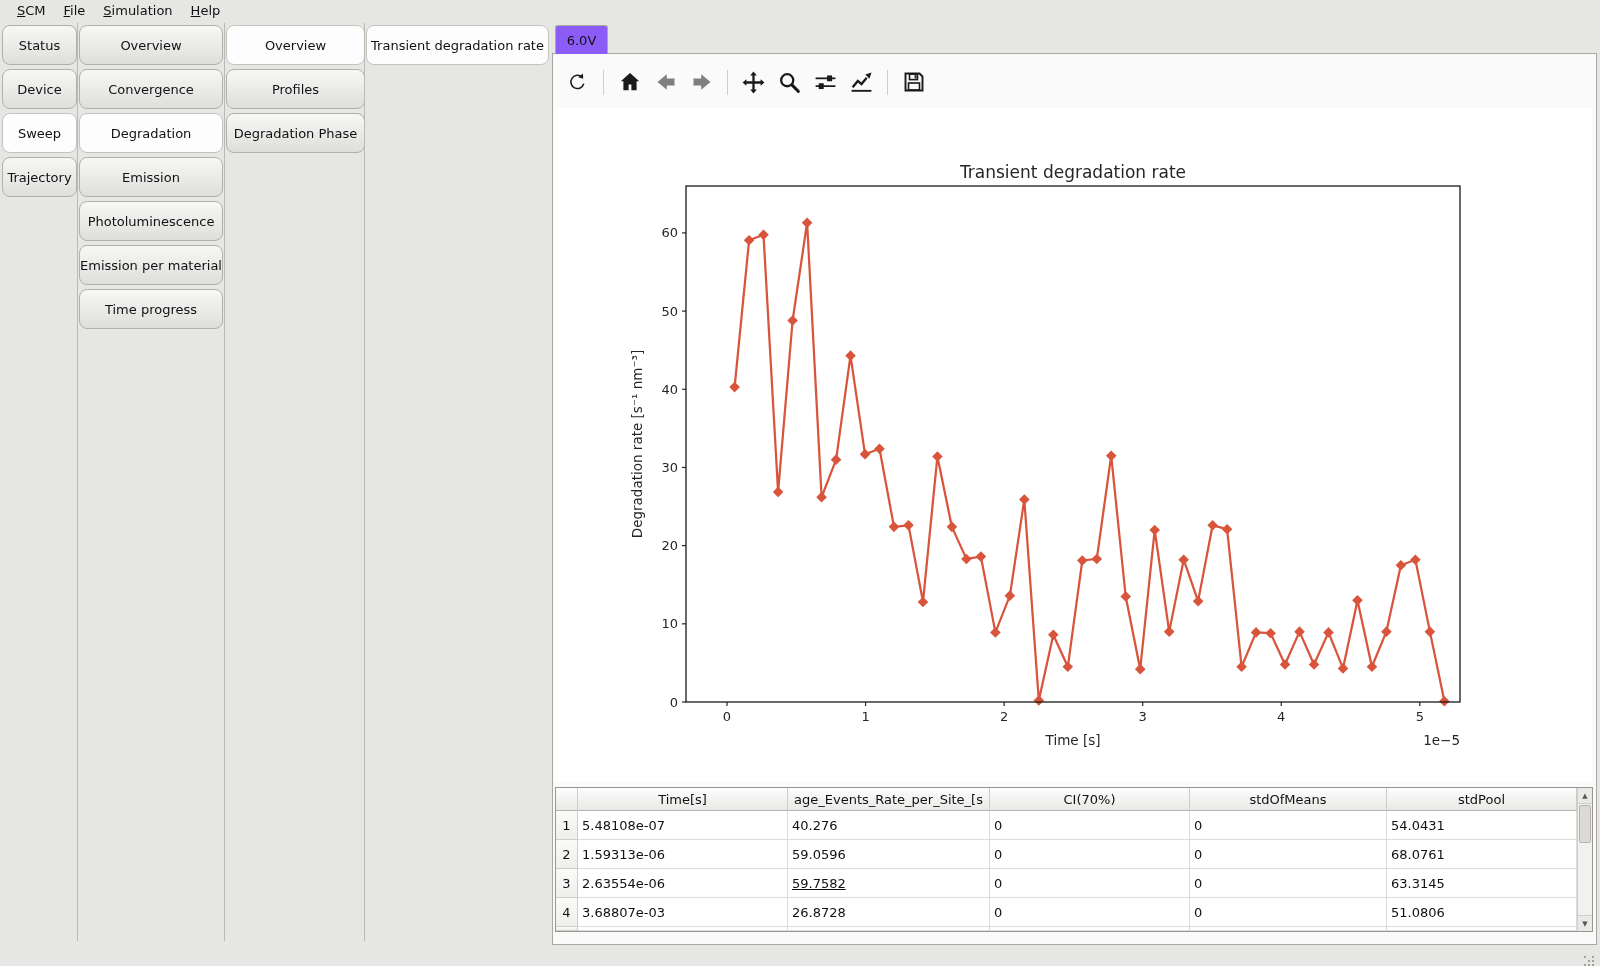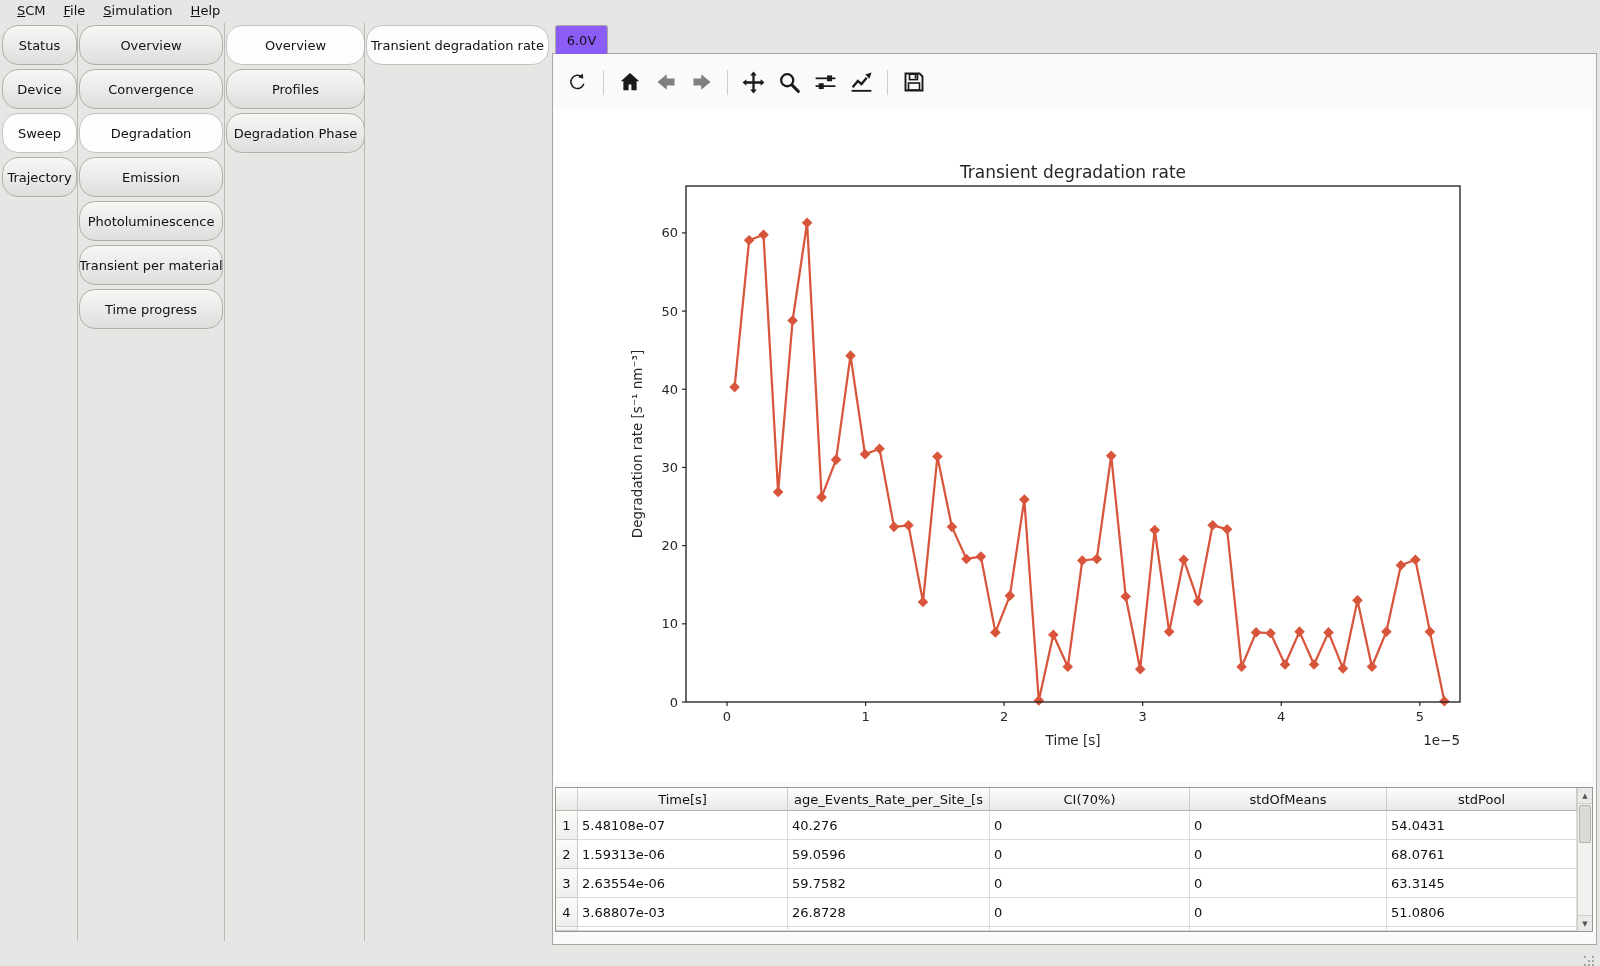--- a/index.html
+++ b/index.html
@@ -15,7 +15,7 @@
   .menu-item u { text-decoration:underline; }
   
   .nav-col { position:absolute; top:25px; display:flex; flex-direction:column; gap:4px; }
-  .nav-tab { height:40px; box-sizing:border-box; border:1px solid #b3b0ab; border-radius:16px;
+  .nav-tab { height:40px; box-sizing:border-box; border:1px solid #b3b0ab; border-radius:8px;
     background:linear-gradient(#f7f7f6,#dededc); display:flex; align-items:center;
     justify-content:center; font-size:13px; white-space:nowrap; overflow:hidden; }
   .nav-tab.selected { background:#fdfdfd; border-color:#c6c3be; }

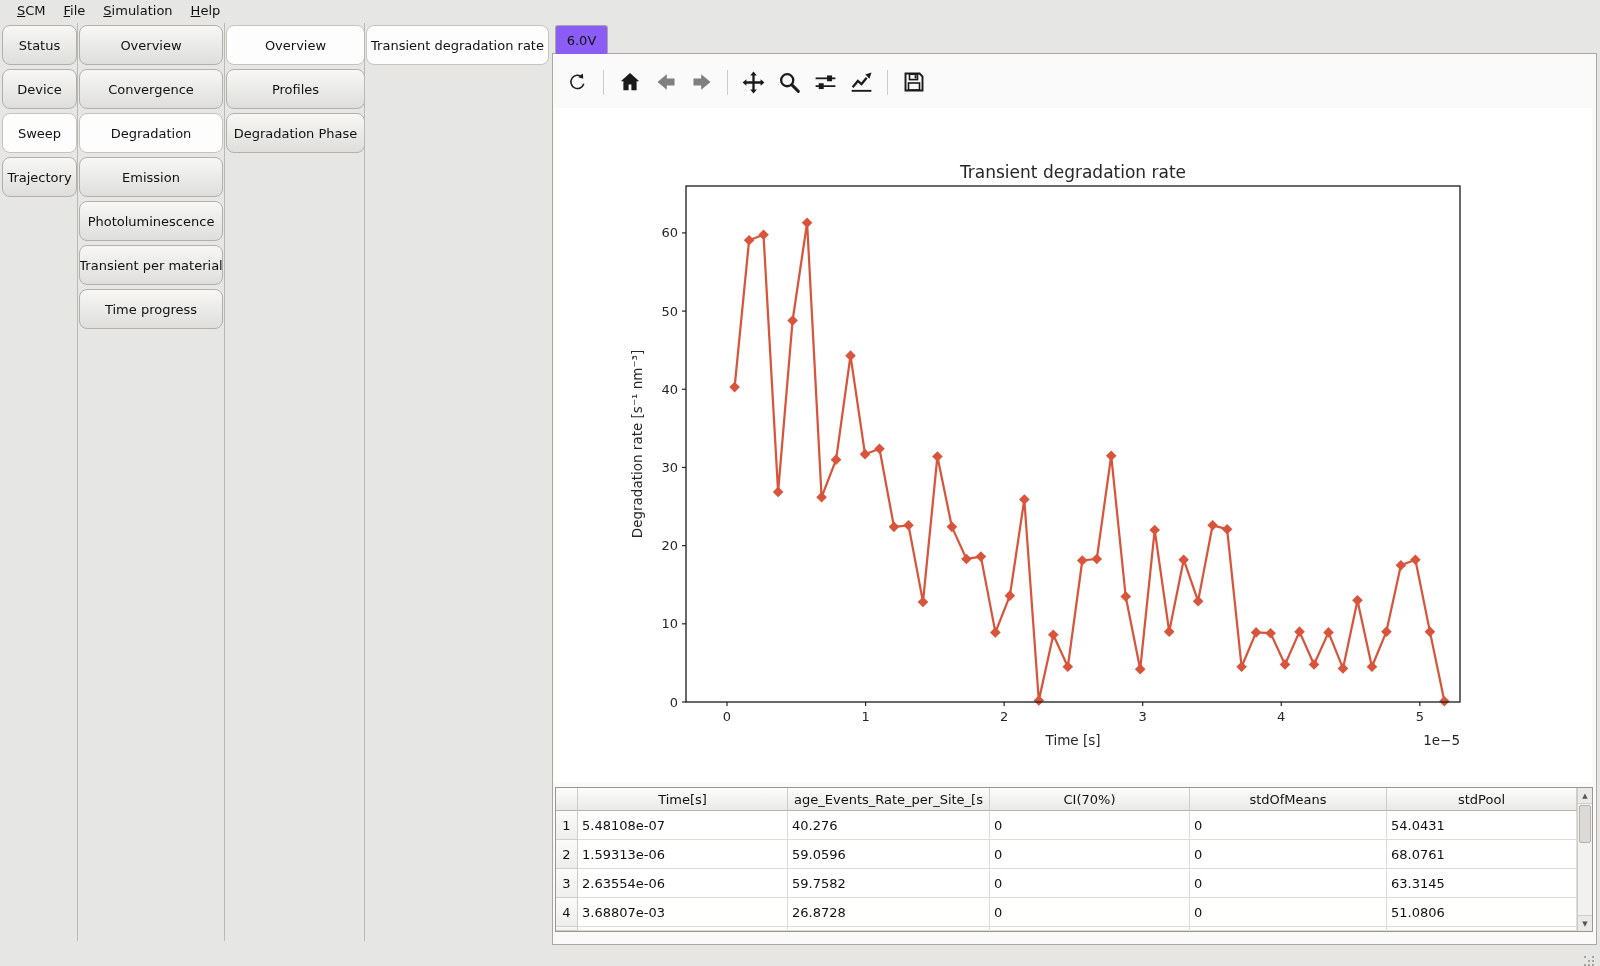--- a/index.html
+++ b/index.html
@@ -82,7 +82,7 @@
       <div class="nav-tab selected">Degradation</div>
       <div class="nav-tab">Emission</div>
       <div class="nav-tab">Photoluminescence</div>
-      <div class="nav-tab">Transient per material</div>
+      <div class="nav-tab">Emission per material</div>
       <div class="nav-tab">Time progress</div>
     </div>
     <div class="nav-col" style="left: 226px; width: 139px;">

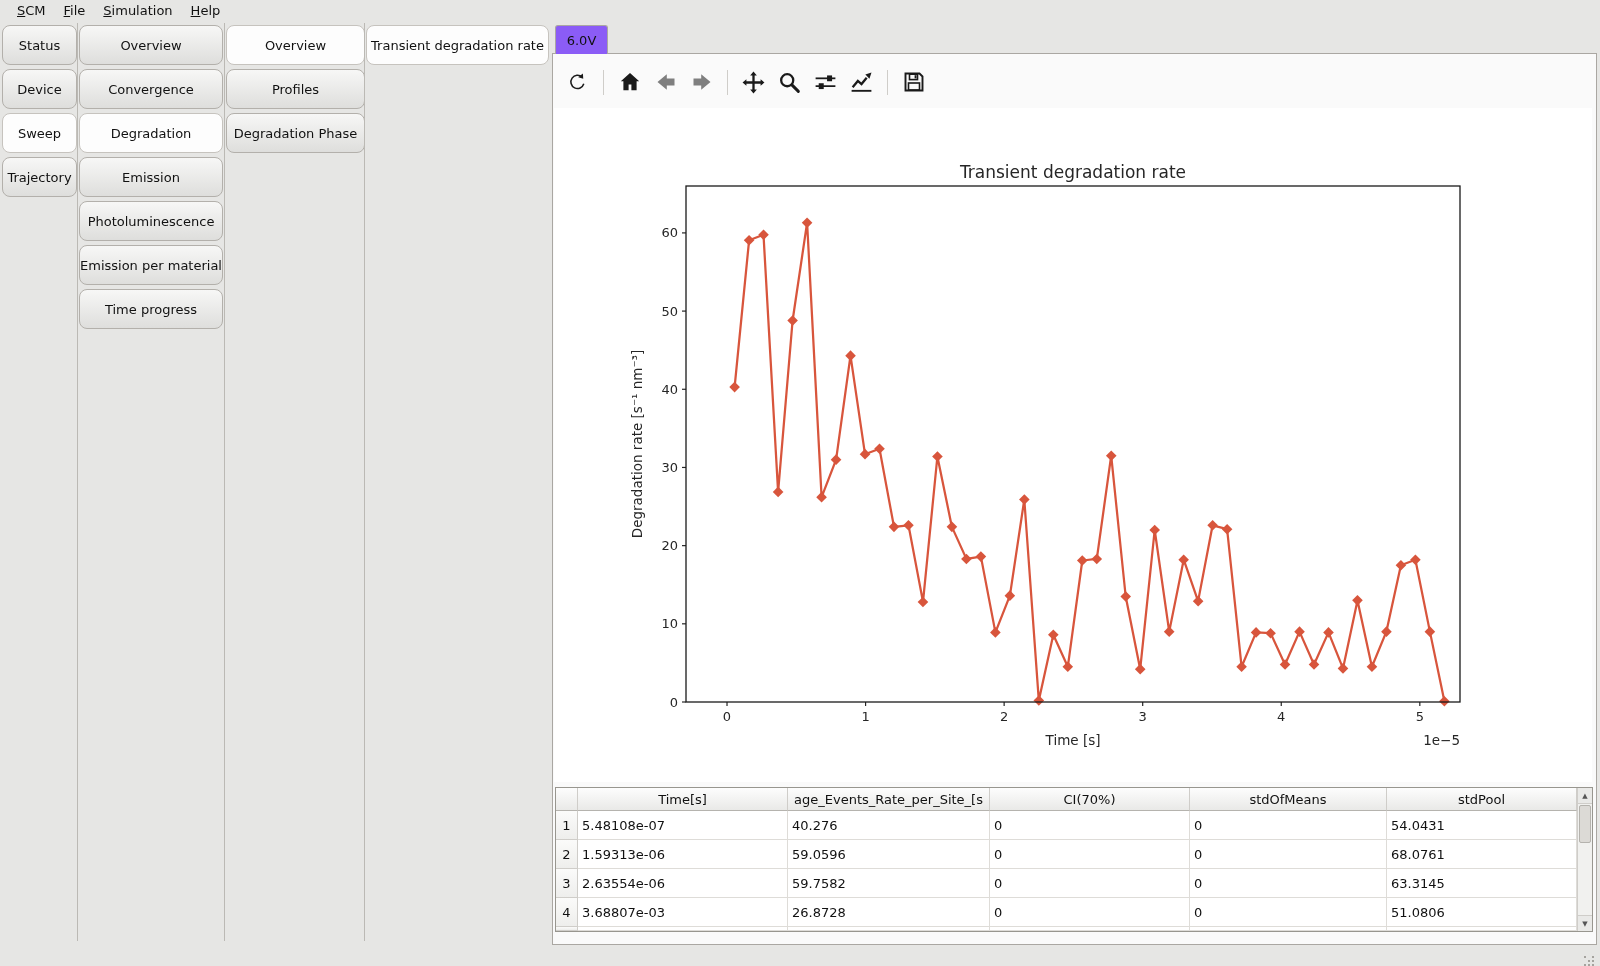--- a/index.html
+++ b/index.html
@@ -280,7 +280,7 @@
       <div class="t-row">
         <div class="td rownum" style="width: 22px;">3</div>
         <div class="td" style="width: 210px;">2.63554e-06</div>
-        <div class="td" style="width: 202px;">59.7582</div>
+        <div class="td" style="width: 202px; text-decoration: underline;">59.7582</div>
         <div class="td" style="width: 200px;">0</div>
         <div class="td" style="width: 197px;">0</div>
         <div class="td" style="width: 190px;">63.3145</div>

